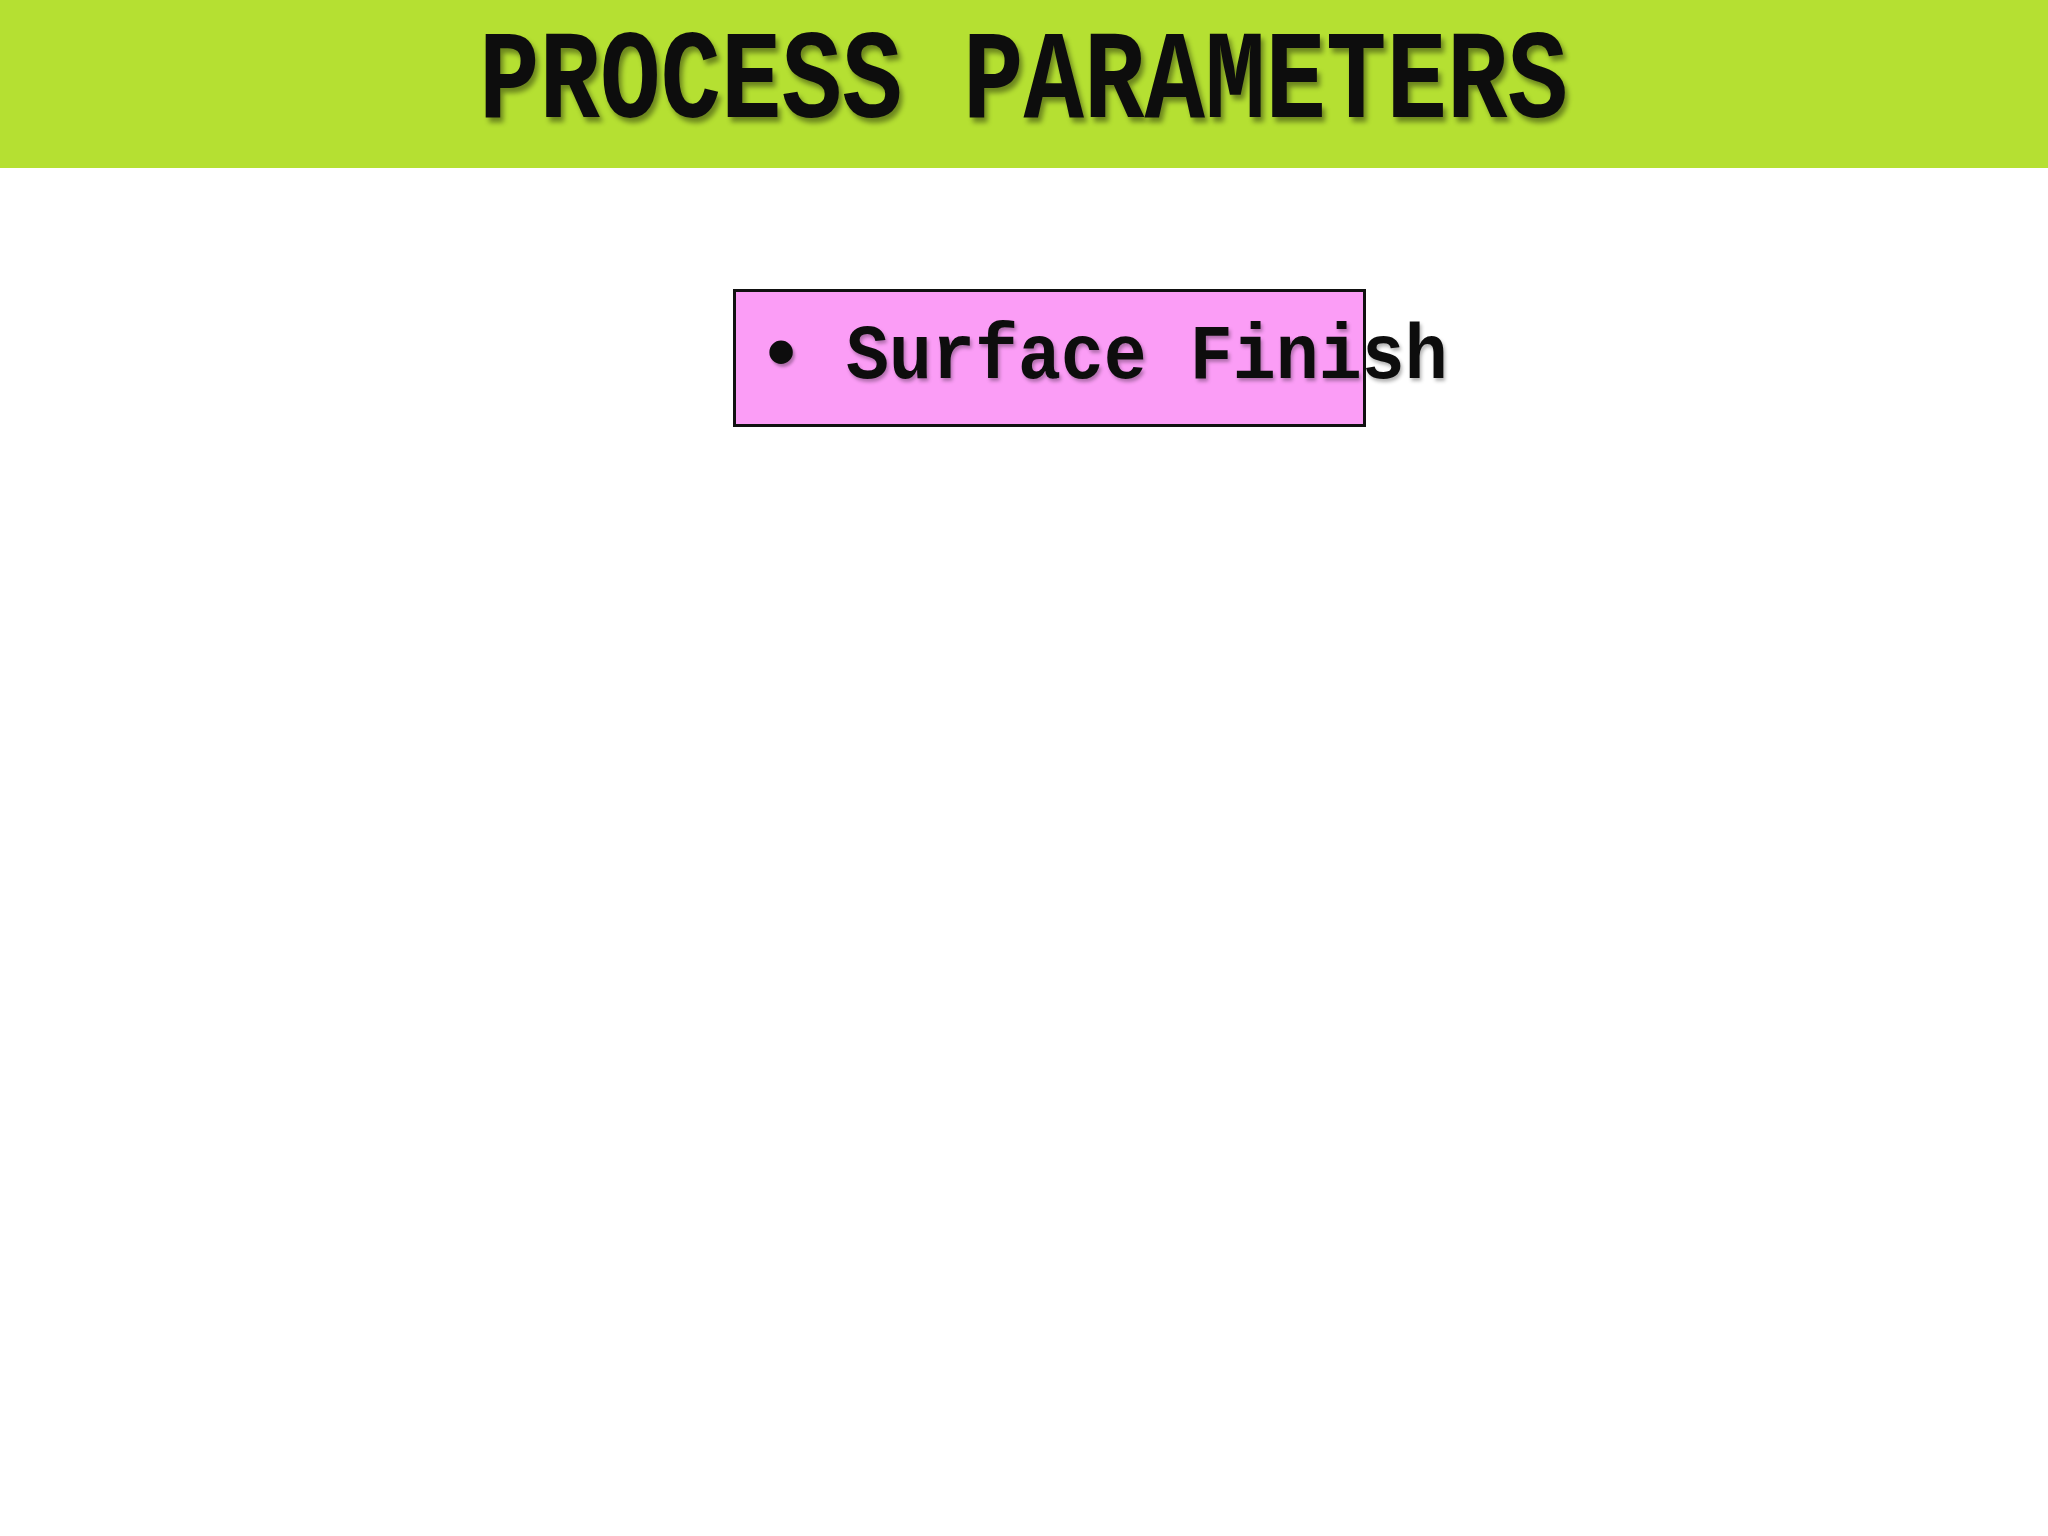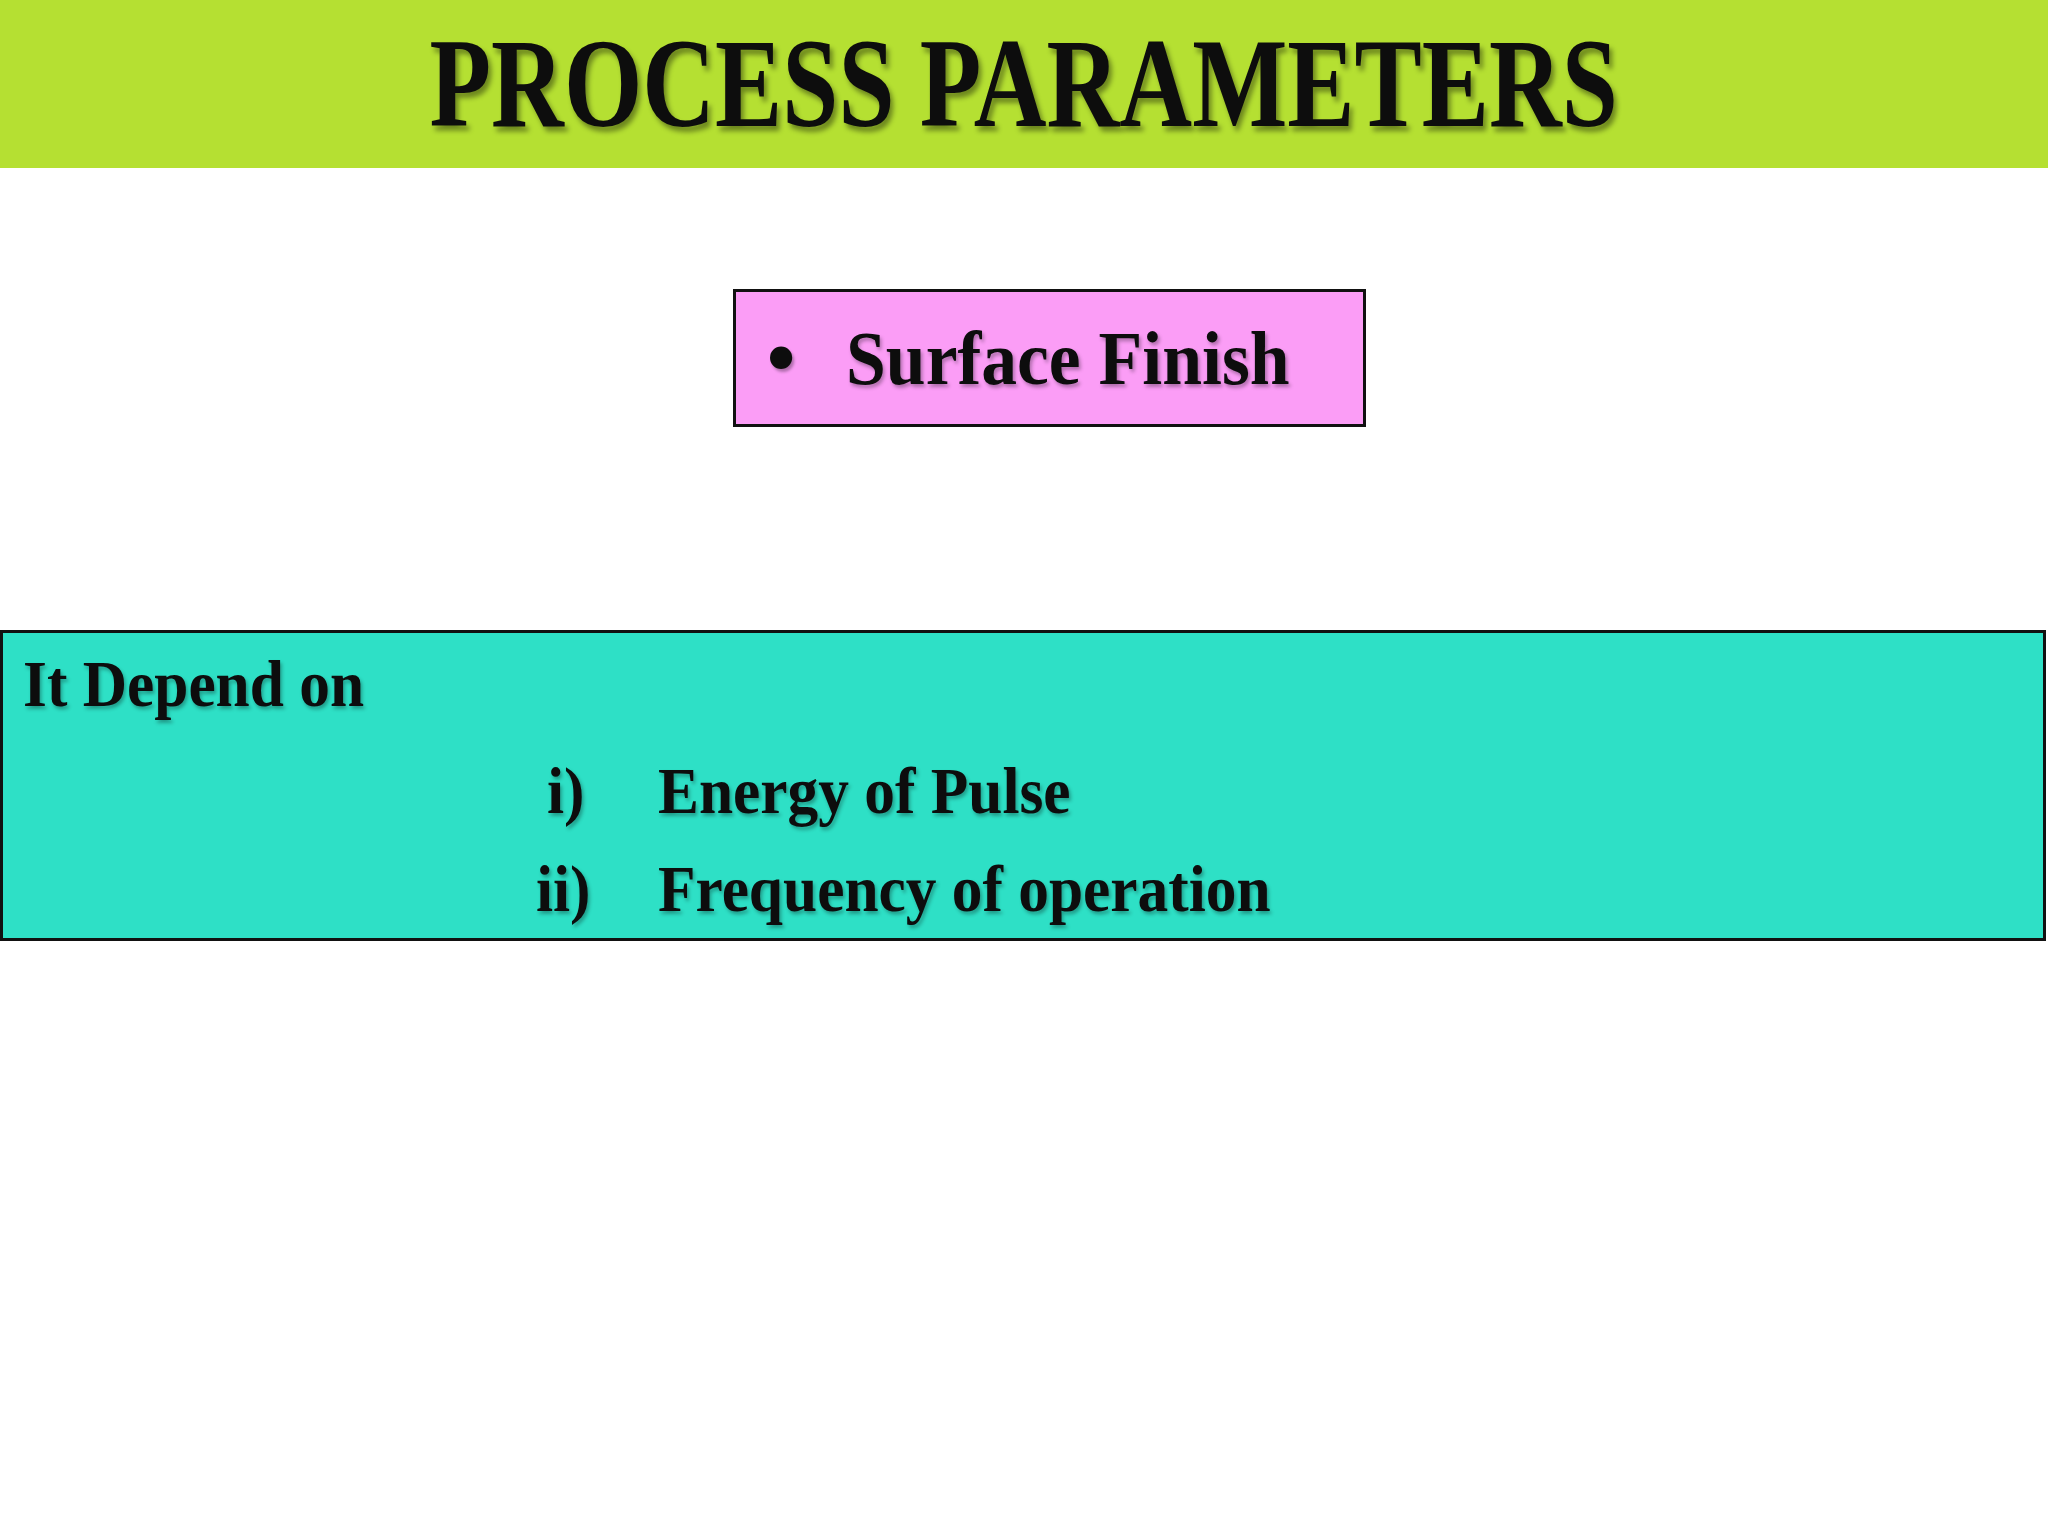--- a/index.html
+++ b/index.html
@@ -10,7 +10,7 @@
     height: 1536px;
     background: #ffffff;
     overflow: hidden;
-    font-family: Liberation Serif, serif;
+    font-family: Liberation Mono, monospace;
     color: var(--text, #0d0d0d);
   }
 

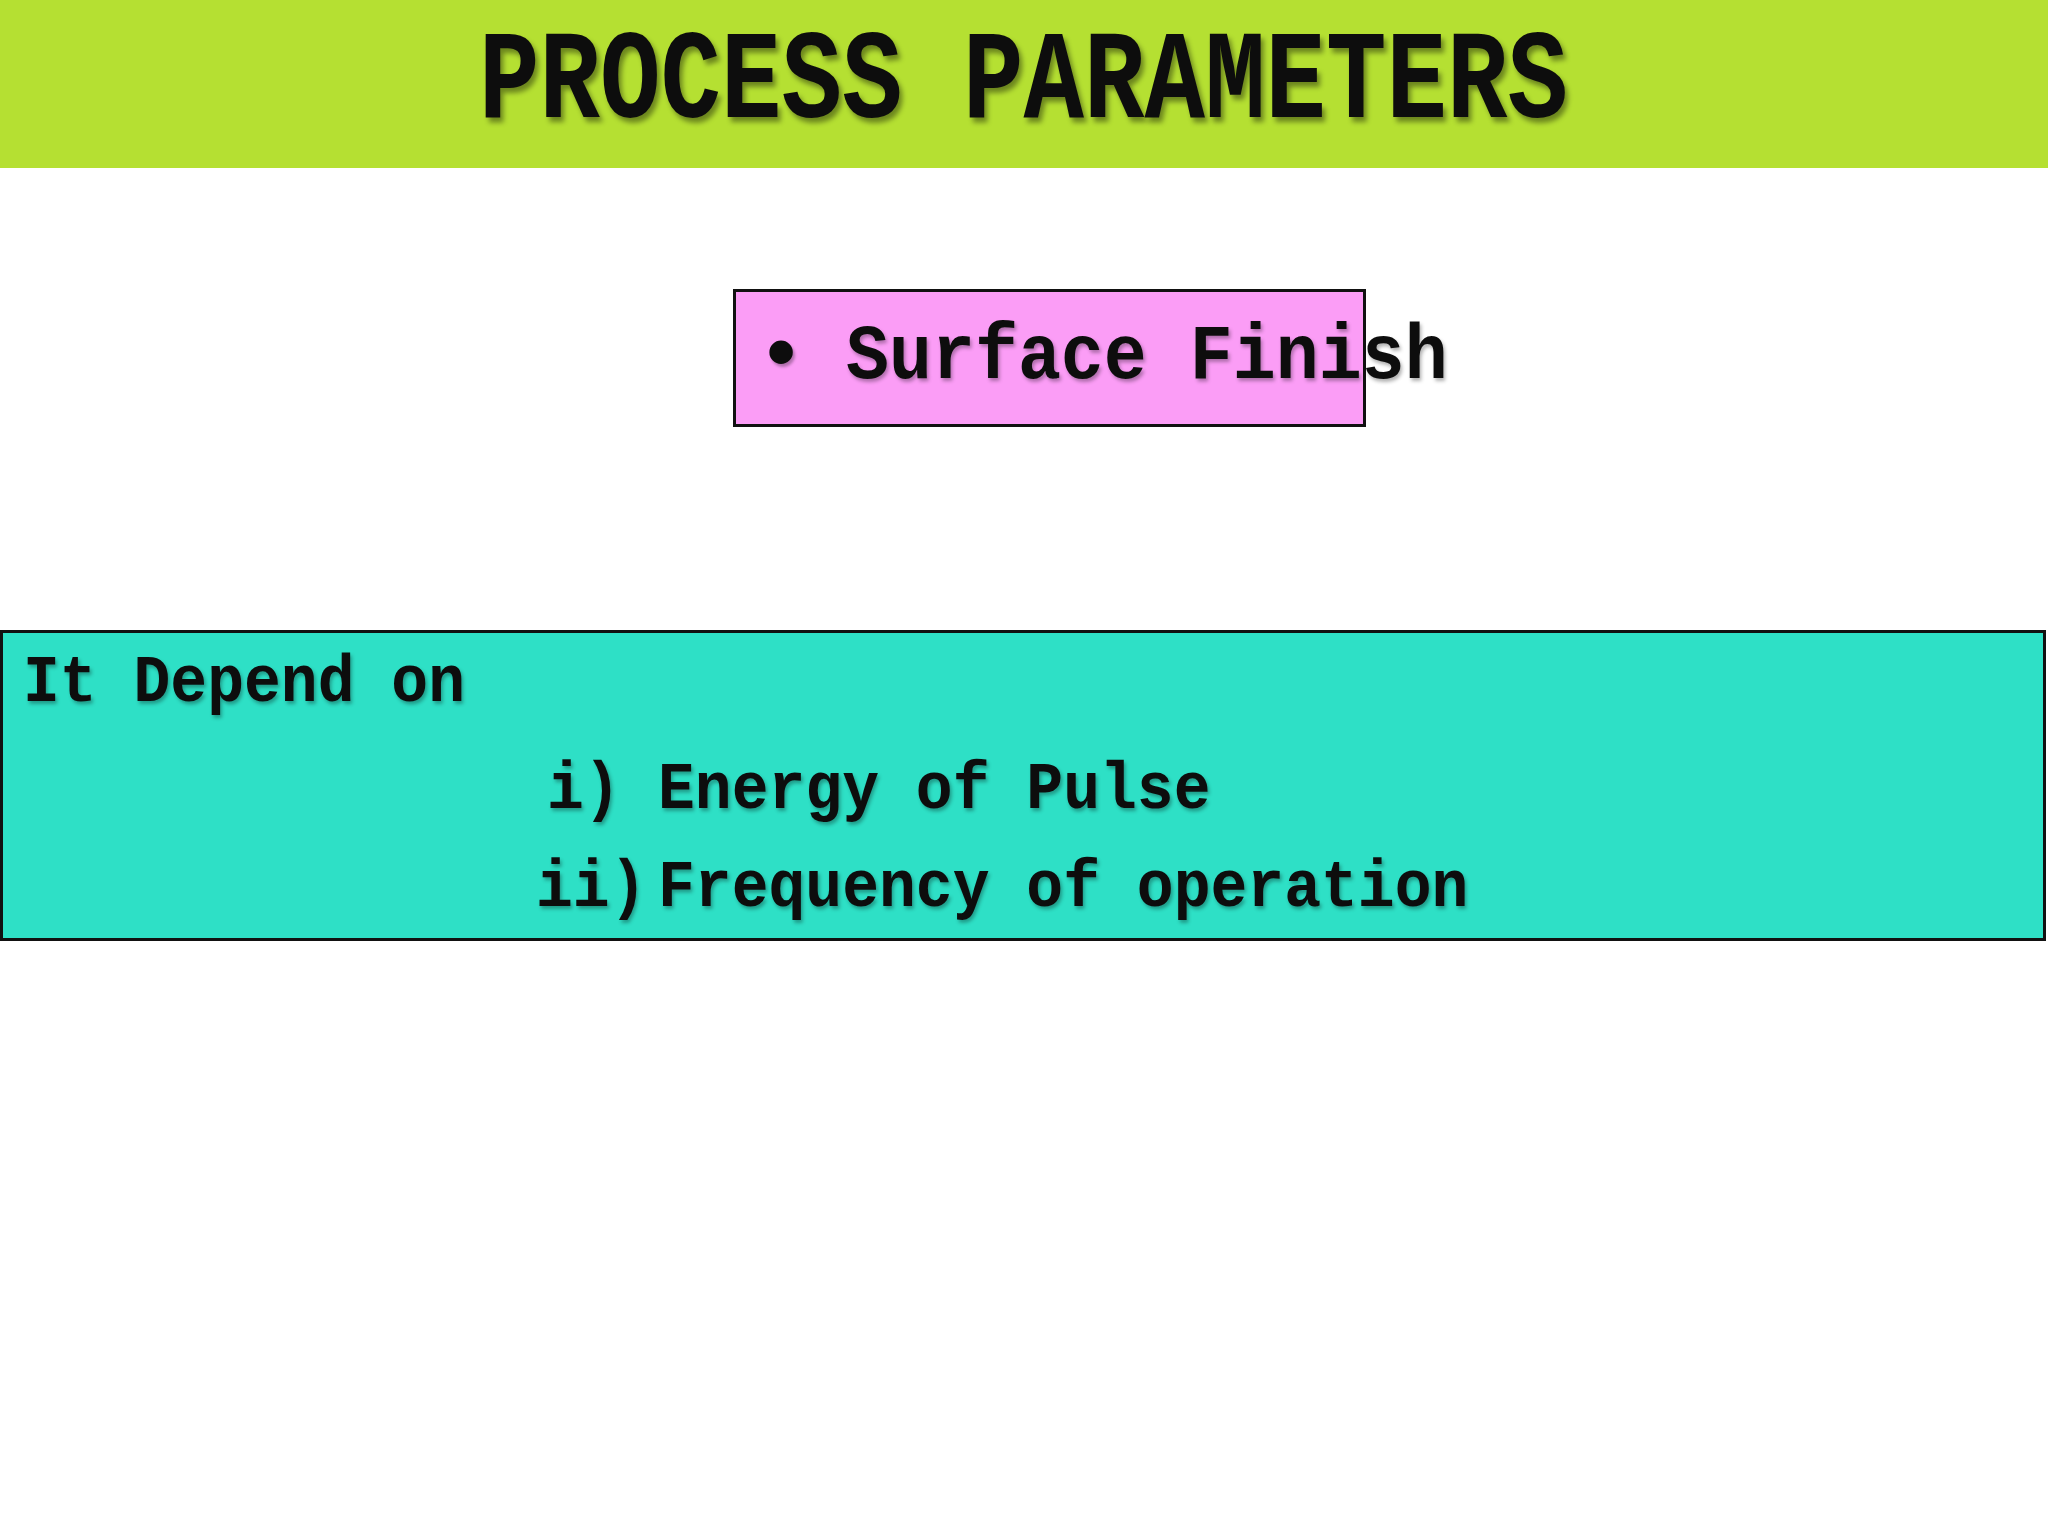--- a/index.html
+++ b/index.html
@@ -126,19 +126,6 @@
     <span class="surface-label">Surface Finish</span>
   </div>
 
-  <div class="depend-box">
-    <div class="depend-intro">It Depend on</div>
-
-    <div class="dep-row row-0">
-      <span class="num">i)</span>
-      <span class="lbl">Energy of Pulse</span>
-    </div>
-
-    <div class="dep-row row-1">
-      <span class="num">ii)</span>
-      <span class="lbl">Frequency of operation</span>
-    </div>
-  </div>
 
 </div>
 

